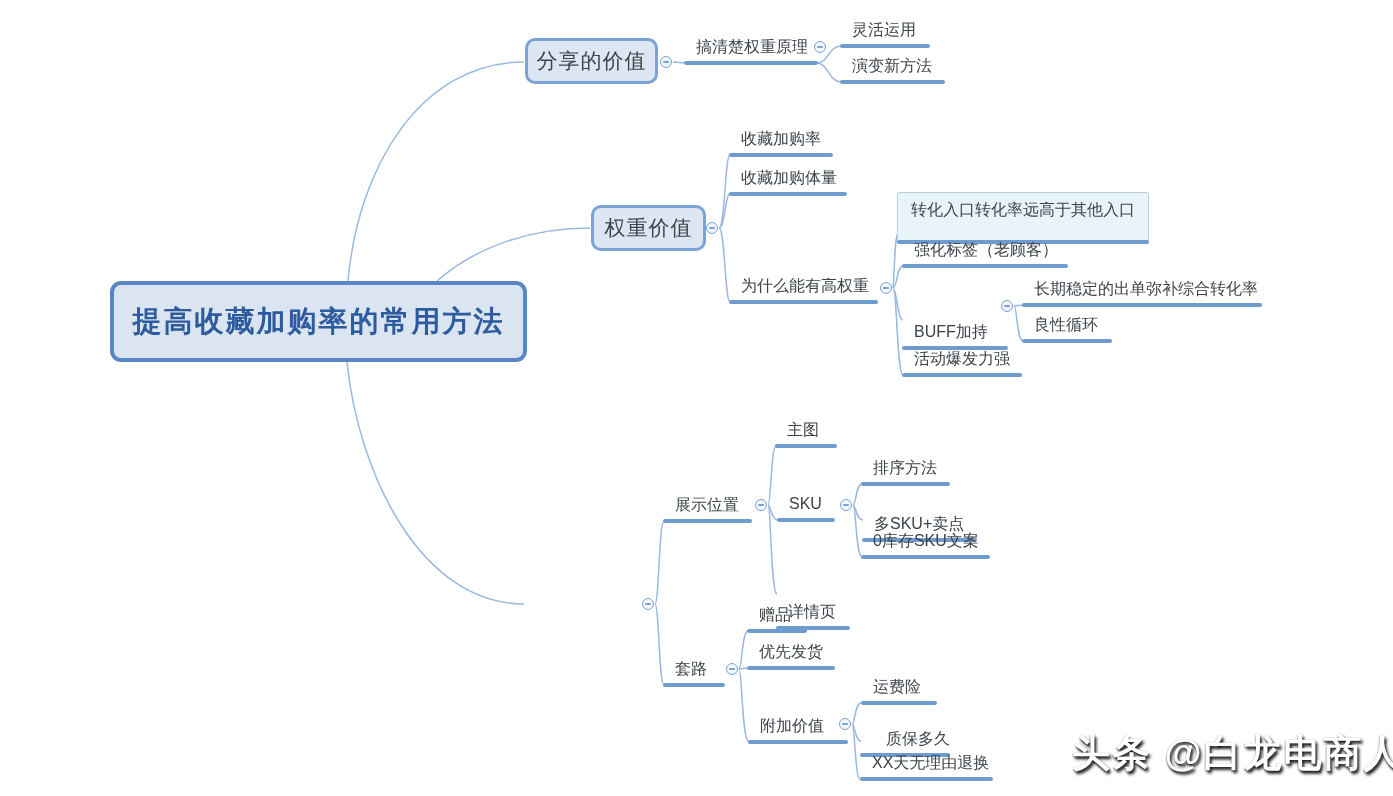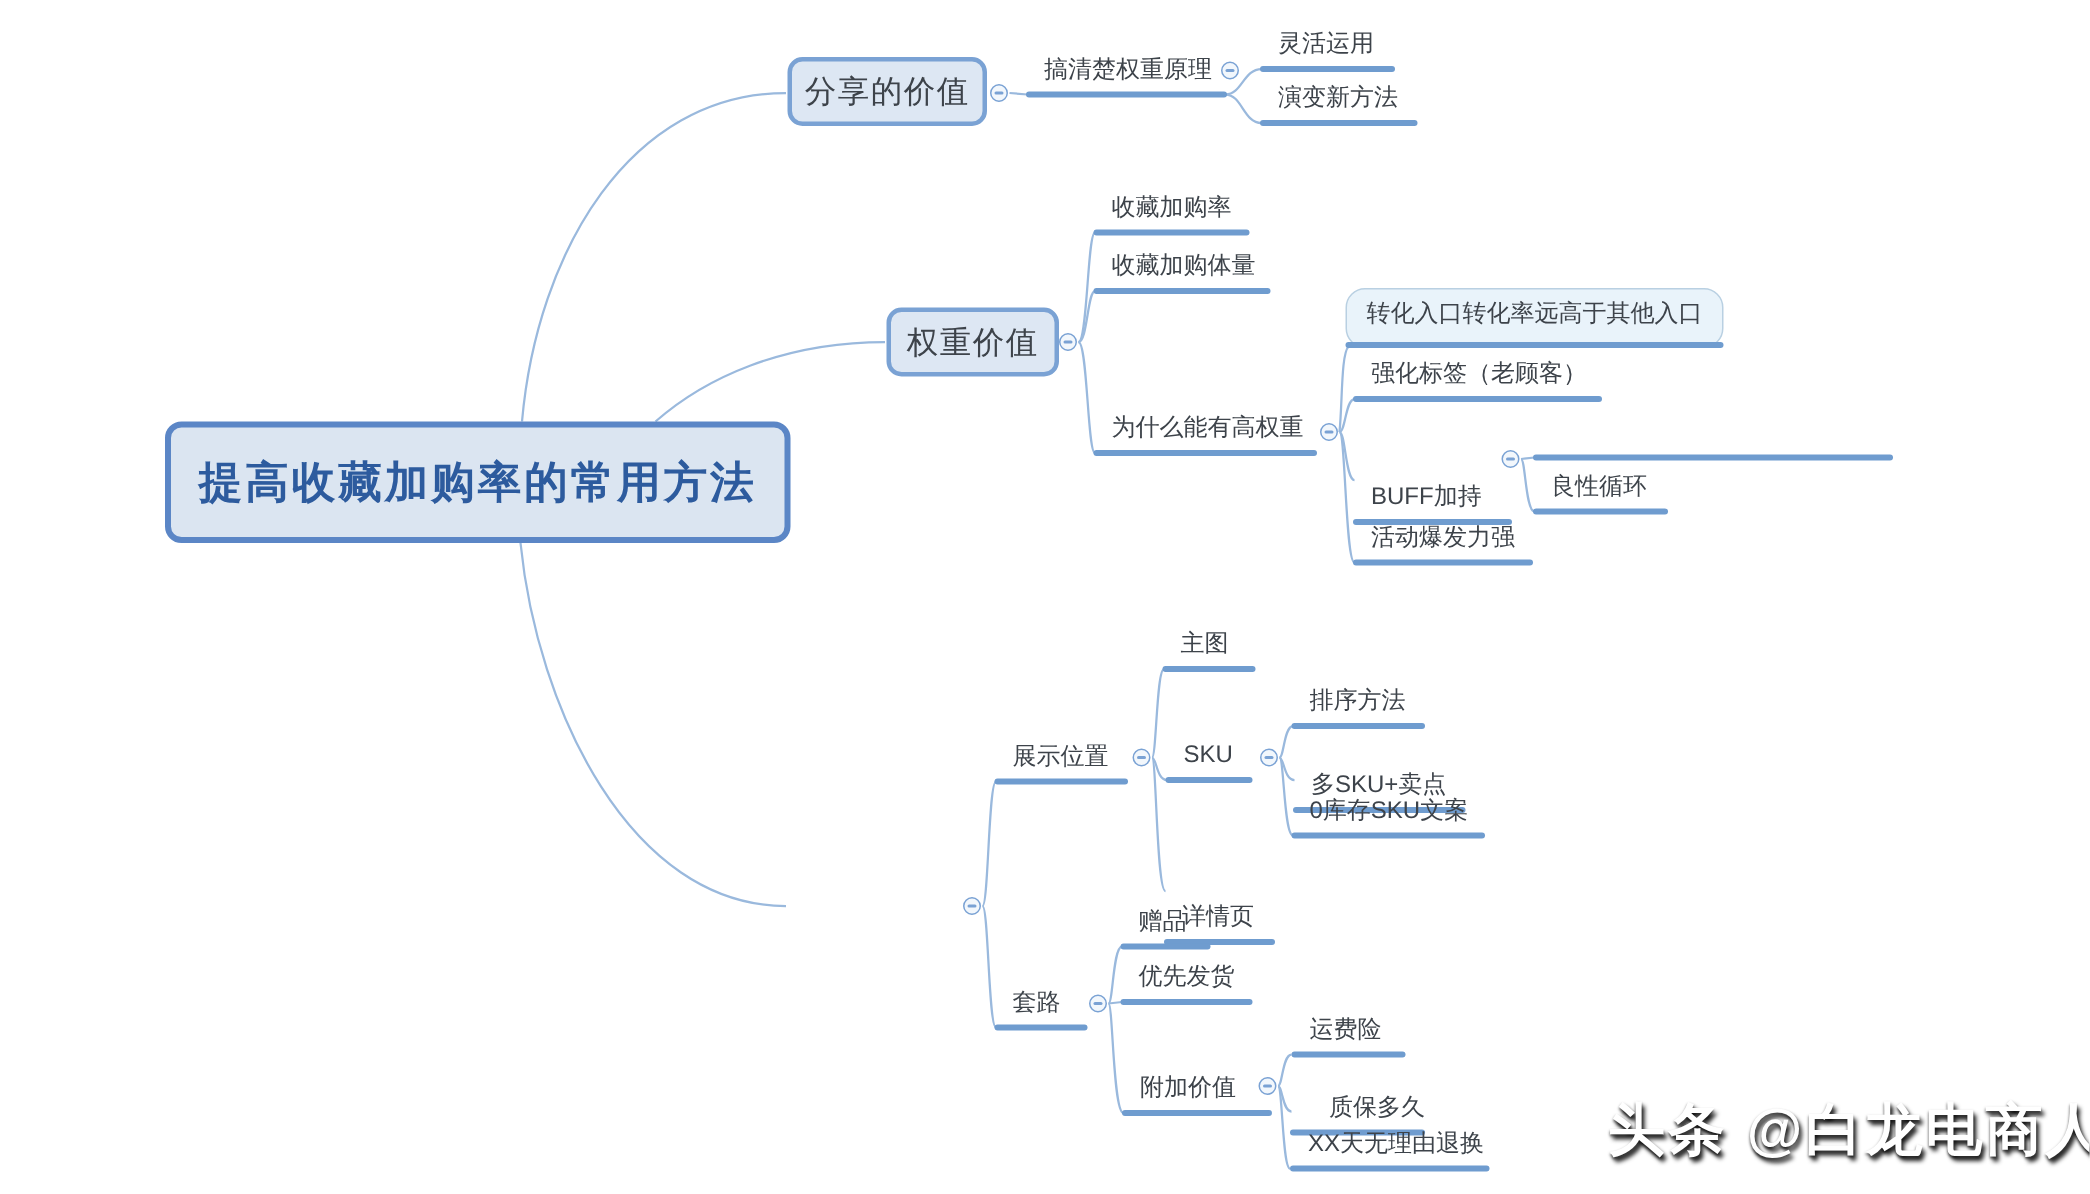--- a/index.html
+++ b/index.html
@@ -19,9 +19,9 @@
           background:var(--branch_line);border-radius:2px;}
 
   
-  .hl{position:absolute;height:40px;box-sizing:border-box;
+  .hl{position:absolute;height:52px;box-sizing:border-box;
       background:var(--highlight_fill);border:1px solid var(--highlight_border);
-      border-radius:13px;font-size:16px;color:var(--topic_text);}
+      border-radius:2px;font-size:16px;color:var(--topic_text);}
   .hl .t{display:block;text-align:center;line-height:34px;white-space:nowrap;}
   .hl .bl{position:absolute;left:-1px;right:-1px;bottom:-1px;height:4px;
           background:var(--branch_line);border-radius:2px;}

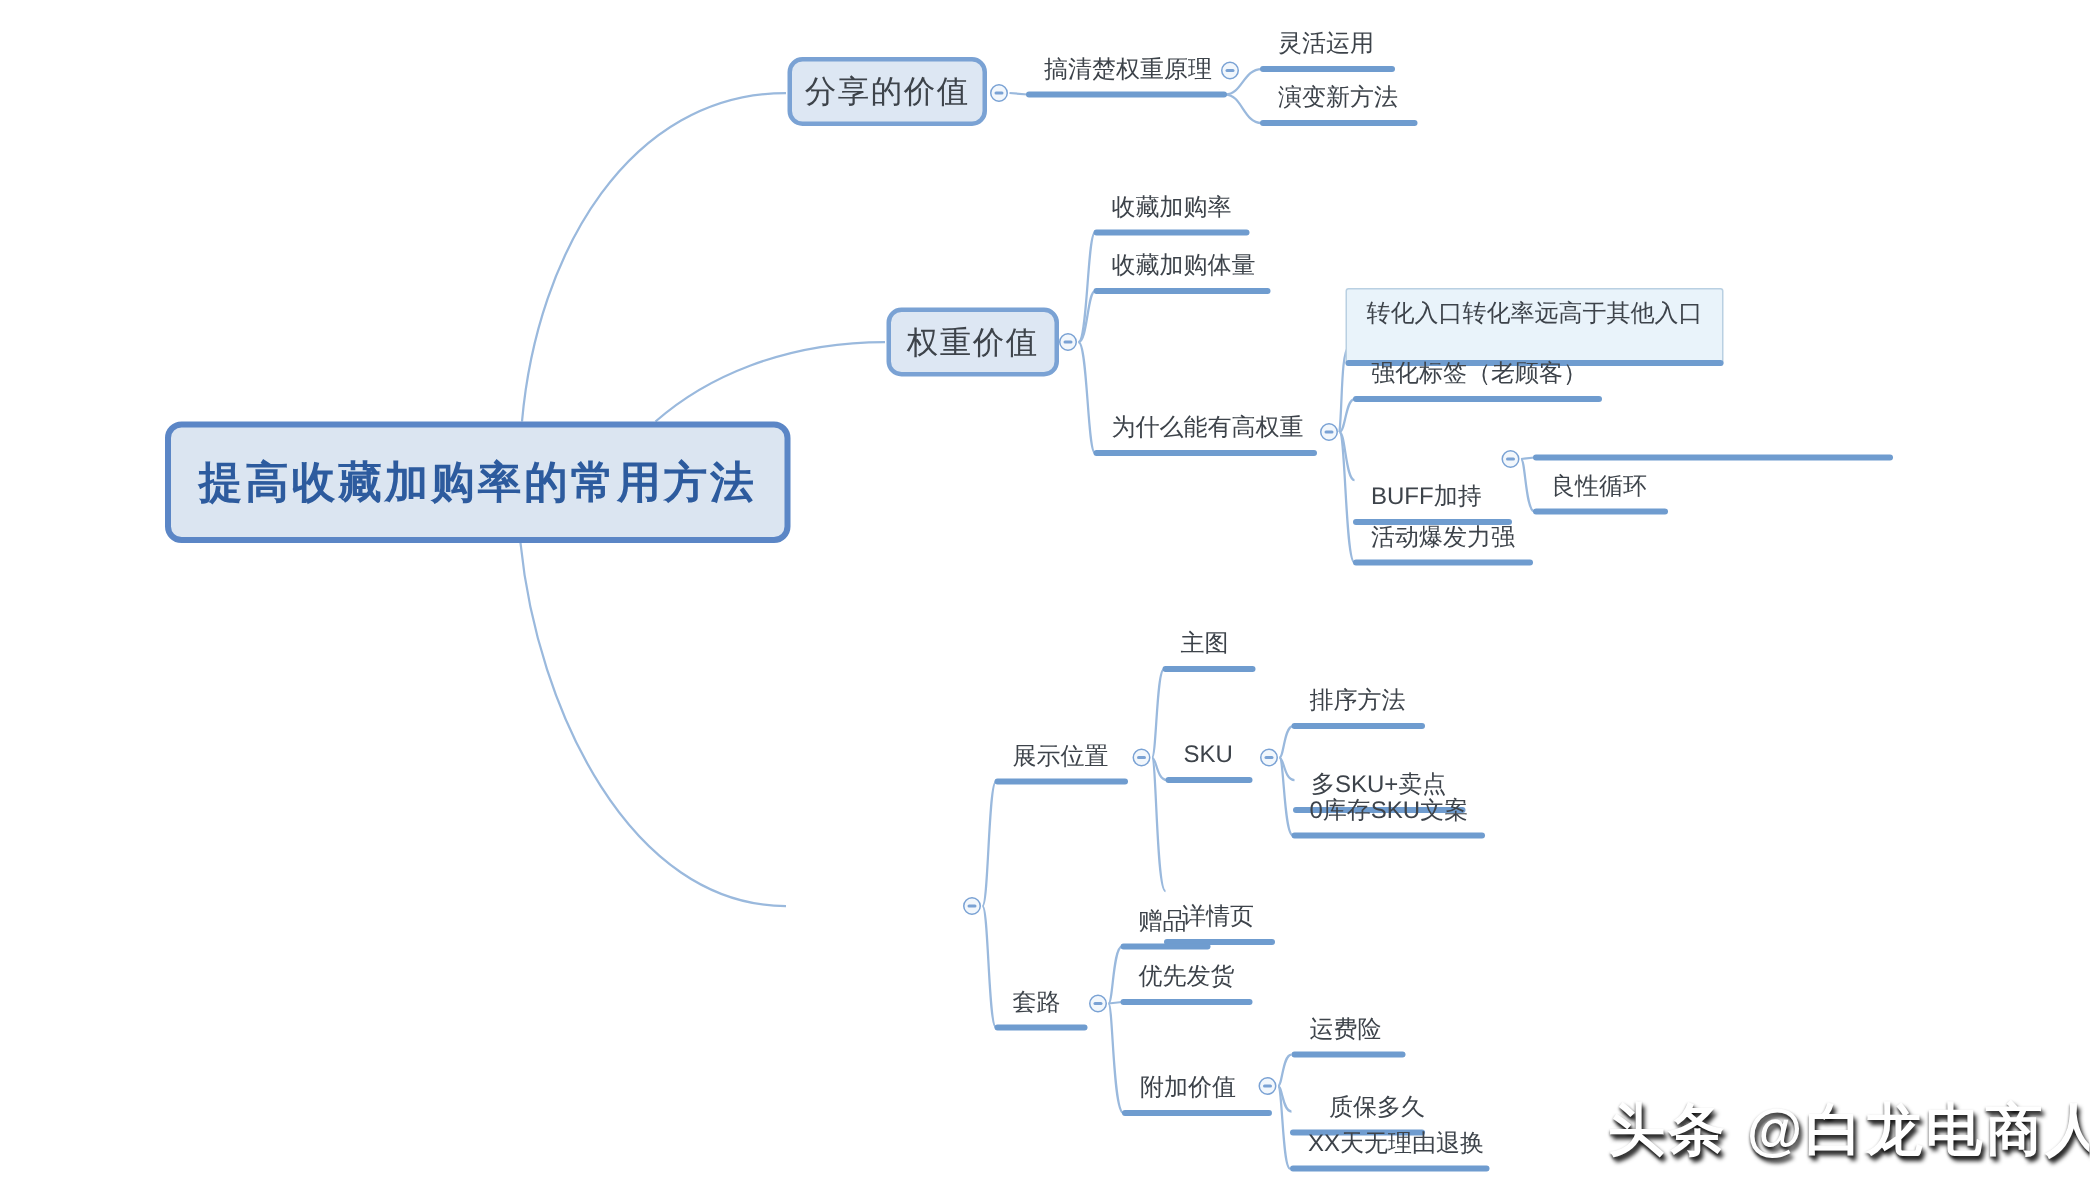--- a/index.html
+++ b/index.html
@@ -143,6 +143,7 @@
     <i class="bl"></i>
   </div>
   <div class="ln" style="left:1022px;top:279px;width:240px;">
+    <span class="t">长期稳定的出单弥补综合转化率</span>
     <i class="bl"></i>
   </div>
   <div class="ln" style="left:1022px;top:315px;width:90px;">

